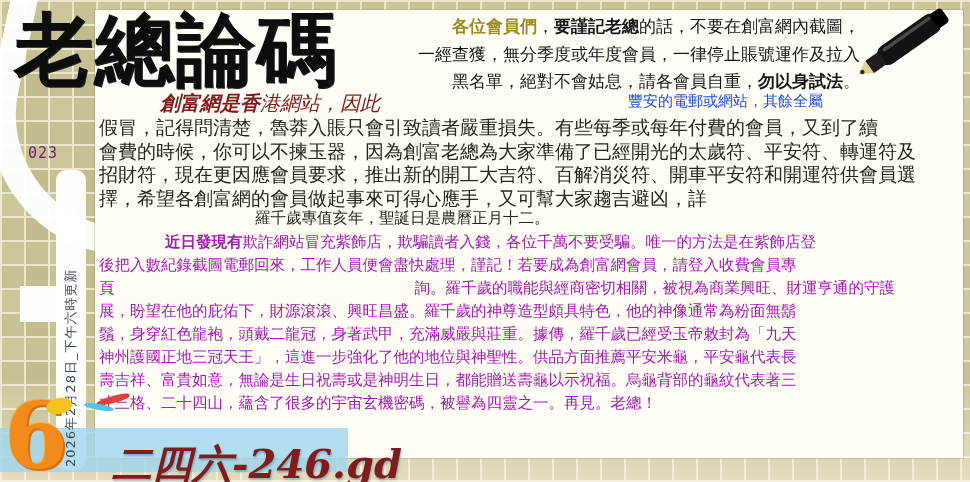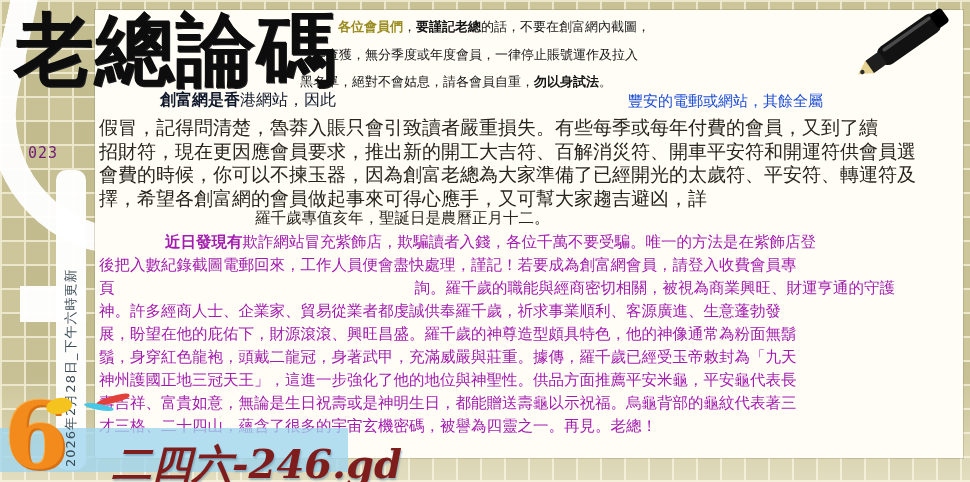--- a/index.html
+++ b/index.html
@@ -33,7 +33,7 @@
     text-shadow:1px 1px 0 #222;}
   
   .notice{position:absolute;left:300px;top:13px;width:560px;z-index:4;
-    font-size:13px;line-height:27.5px;color:#161616;white-space:nowrap;}
+    font-size:17px;line-height:27.5px;color:#161616;white-space:nowrap;text-align:right;}
   .notice .ln1{padding-left:38px;}
   .olive{color:#9a8c20;font-weight:bold;}
   b{font-weight:bold;}

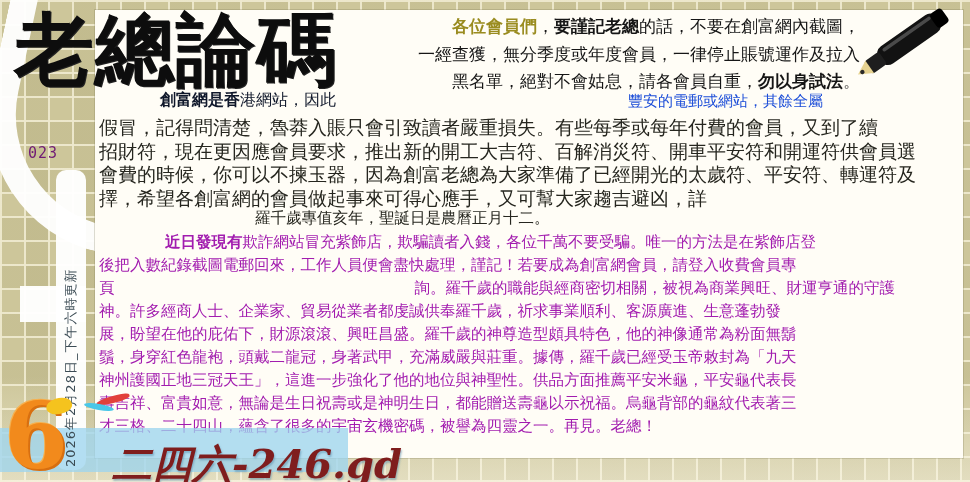--- a/index.html
+++ b/index.html
@@ -40,8 +40,8 @@
   
   .pen{position:absolute;left:845px;top:0px;width:120px;height:88px;z-index:6;}
   
-  .intro{position:absolute;left:160px;top:90px;font-size:16px;color:#0f172a;
-    white-space:nowrap;z-index:4;}
+  .intro{position:absolute;left:160px;top:90px;font-size:20px;color:#7f1d1d;
+    white-space:nowrap;z-index:4;font-style:italic;}
   .intro-right{position:absolute;left:628px;top:92px;font-size:15px;color:#1d4ed8;
     white-space:nowrap;z-index:4;}
   

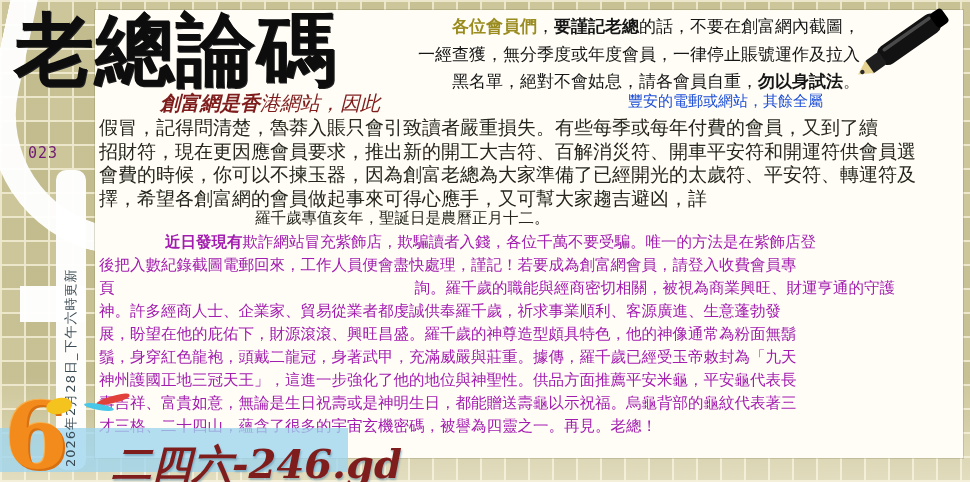--- a/index.html
+++ b/index.html
@@ -114,8 +114,8 @@
 
 <div class="para1 cjk">
   <div>假冒，記得問清楚，魯莽入賬只會引致讀者嚴重損失。有些每季或每年付費的會員，又到了續</div>
+  <div>會費的時候，你可以不揀玉器，因為創富老總為大家準備了已經開光的太歲符、平安符、轉運符及</div>
   <div>招財符，現在更因應會員要求，推出新的開工大吉符、百解消災符、開車平安符和開運符供會員選</div>
-  <div>會費的時候，你可以不揀玉器，因為創富老總為大家準備了已經開光的太歲符、平安符、轉運符及</div>
   <div>擇，希望各創富網的會員做起事來可得心應手，又可幫大家趨吉避凶，詳</div>
 </div>
 

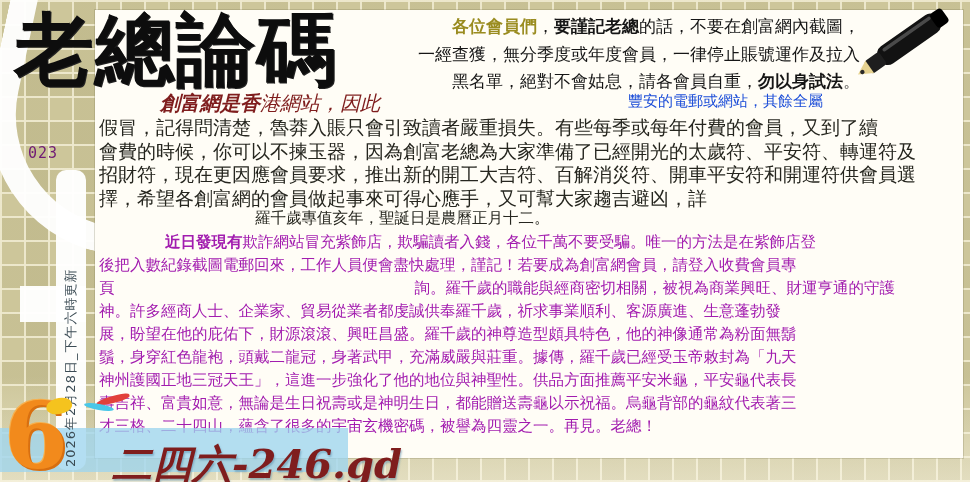--- a/index.html
+++ b/index.html
@@ -125,7 +125,6 @@
   <div class="lead-line"><b>近日發現有</b><span>欺詐網站冒充紫飾店，欺騙讀者入錢，各位千萬不要受騙。唯一的方法是在紫飾店登</span></div>
   <div>後把入數紀錄截圖電郵回來，工作人員便會盡快處理，謹記！若要成為創富網會員，請登入收費會員專</div>
   <div><span>頁</span><span class="gap"></span><span>詢。羅千歲的職能與經商密切相關，被視為商業興旺、財運亨通的守護</span></div>
-  <div>神。許多經商人士、企業家、貿易從業者都虔誠供奉羅千歲，祈求事業順利、客源廣進、生意蓬勃發</div>
   <div>展，盼望在他的庇佑下，財源滾滾、興旺昌盛。羅千歲的神尊造型頗具特色，他的神像通常為粉面無鬍</div>
   <div>鬚，身穿紅色龍袍，頭戴二龍冠，身著武甲，充滿威嚴與莊重。據傳，羅千歲已經受玉帝敕封為「九天</div>
   <div>神州護國正地三冠天王」，這進一步強化了他的地位與神聖性。供品方面推薦平安米龜，平安龜代表長</div>

